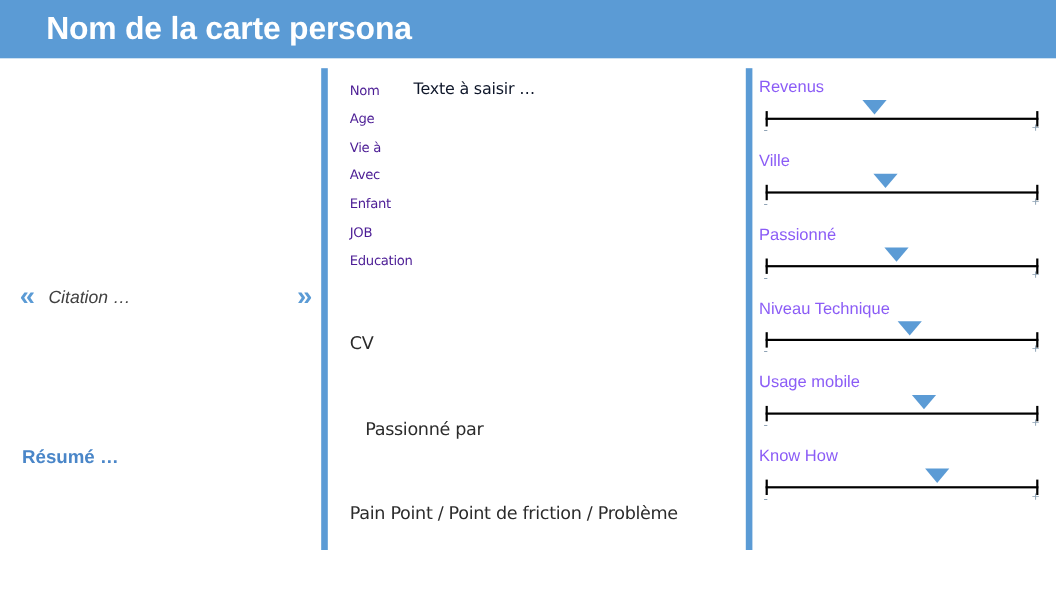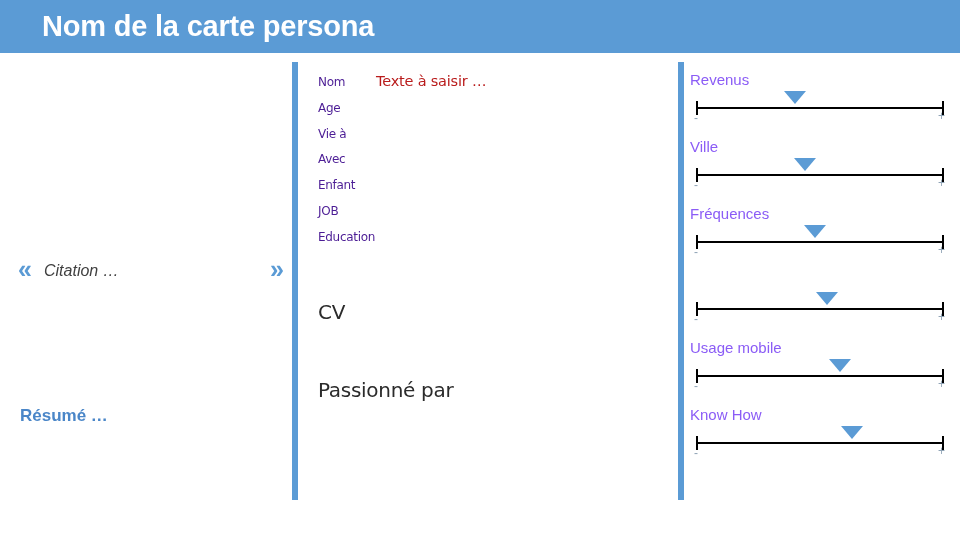--- a/index.html
+++ b/index.html
@@ -121,7 +121,7 @@
     left: 376px;
     top: 73px;
     font-size: 14.5px;
-    color: #b91c1c;
+    color: #0f172a;
     white-space: nowrap;
     font-family: "DejaVu Sans", sans-serif;
     letter-spacing: -0.2px;

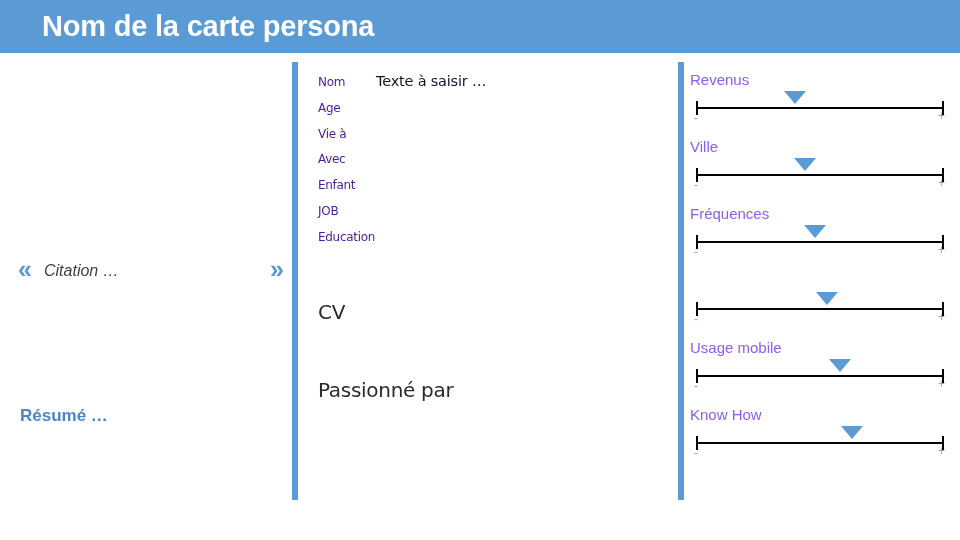--- a/index.html
+++ b/index.html
@@ -272,7 +272,7 @@
     </div>
 
     <div class="slider-item">
-      <div class="slider-label">Fréquences</div>
+      <div class="slider-label">Passionné</div>
       <div class="slider-track-wrap">
         <div class="slider-line"></div>
         <div class="slider-cap left"></div>

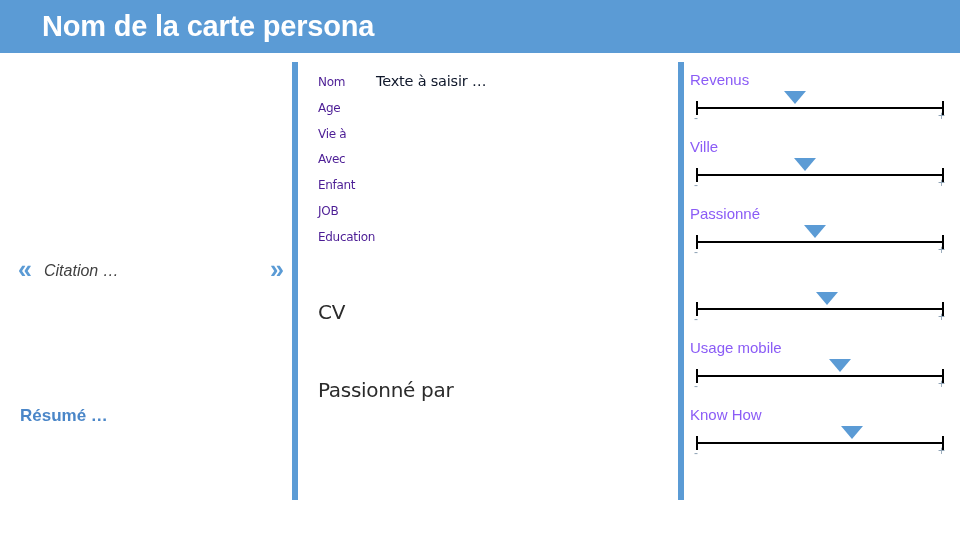--- a/index.html
+++ b/index.html
@@ -284,6 +284,7 @@
     </div>
 
     <div class="slider-item">
+      <div class="slider-label">Niveau Technique</div>
       <div class="slider-track-wrap">
         <div class="slider-line"></div>
         <div class="slider-cap left"></div>

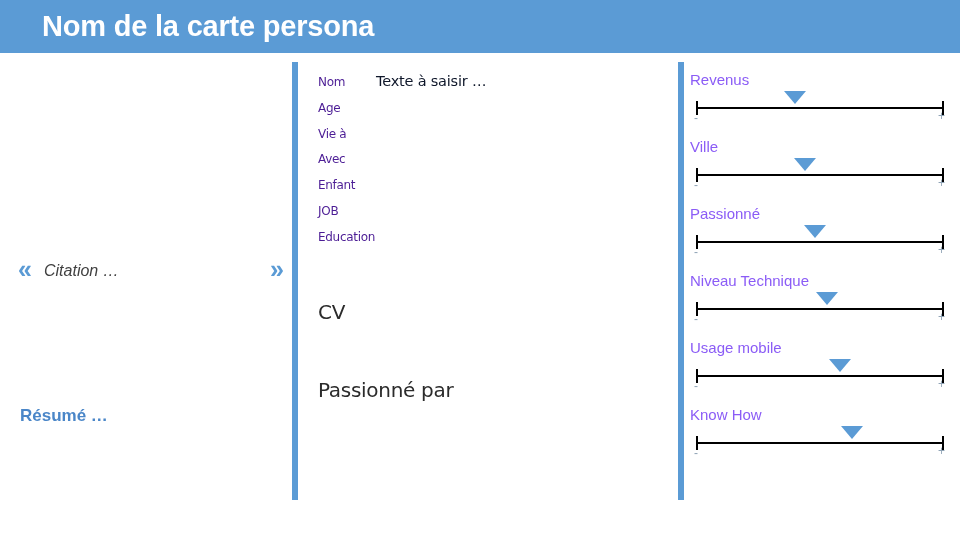--- a/index.html
+++ b/index.html
@@ -129,7 +129,7 @@
 
   .mid-heading {
     position: absolute;
-    font-size: 20px;
+    font-size: 16px;
     color: #2b2b2b;
     white-space: nowrap;
     font-family: "DejaVu Sans", sans-serif;

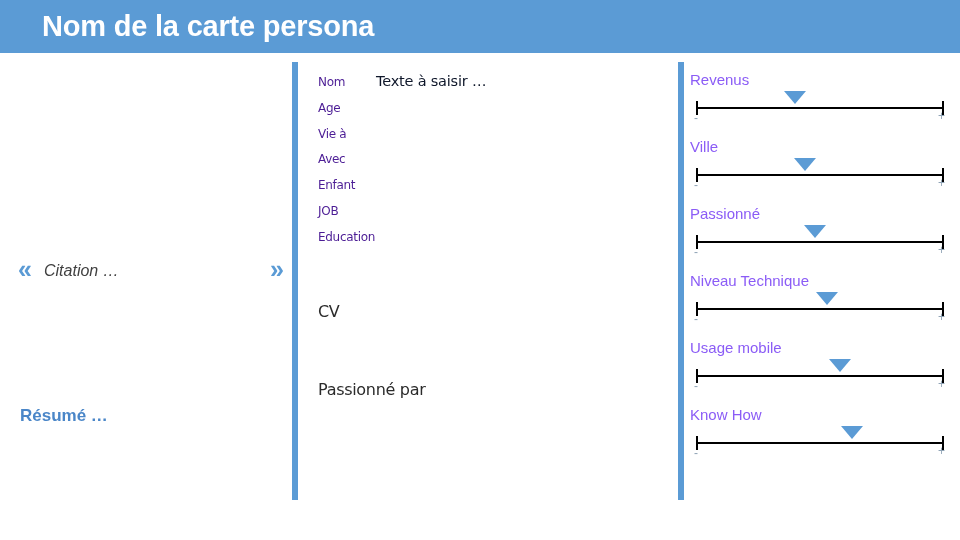--- a/index.html
+++ b/index.html
@@ -137,7 +137,7 @@
     line-height: 24px;
   }
   #mid-cv        { left: 318px; top: 300px; }
-  #mid-passion   { left: 318px; top: 378px; }
+  #mid-passion   { left: 332px; top: 378px; }
   #mid-painpoint { left: 318px; top: 455px; }
 
   

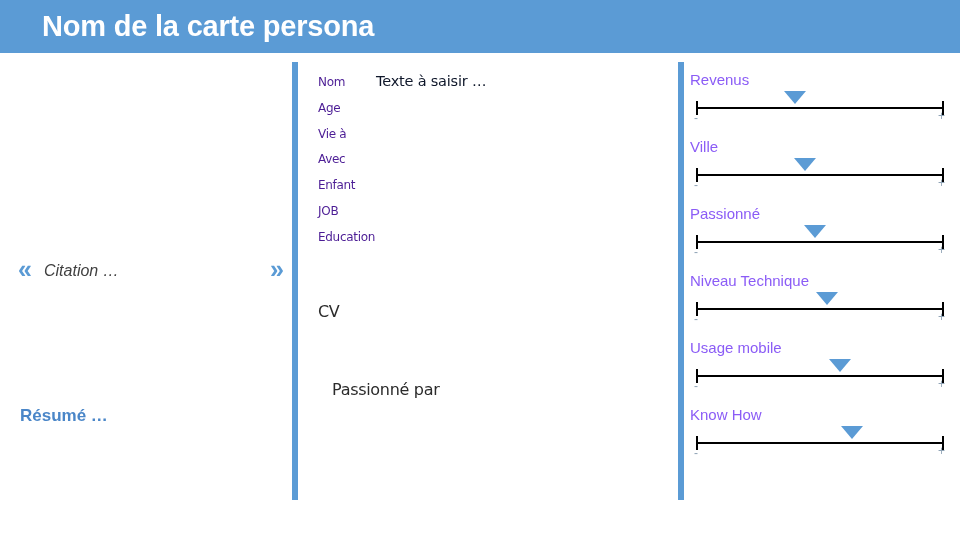--- a/index.html
+++ b/index.html
@@ -244,6 +244,7 @@
 
   <div id="mid-cv" class="mid-heading">CV</div>
   <div id="mid-passion" class="mid-heading">Passionné par</div>
+  <div id="mid-painpoint" class="mid-heading">Pain Point / Point de friction / Problème</div>
 
   <div id="slider-list">
 

